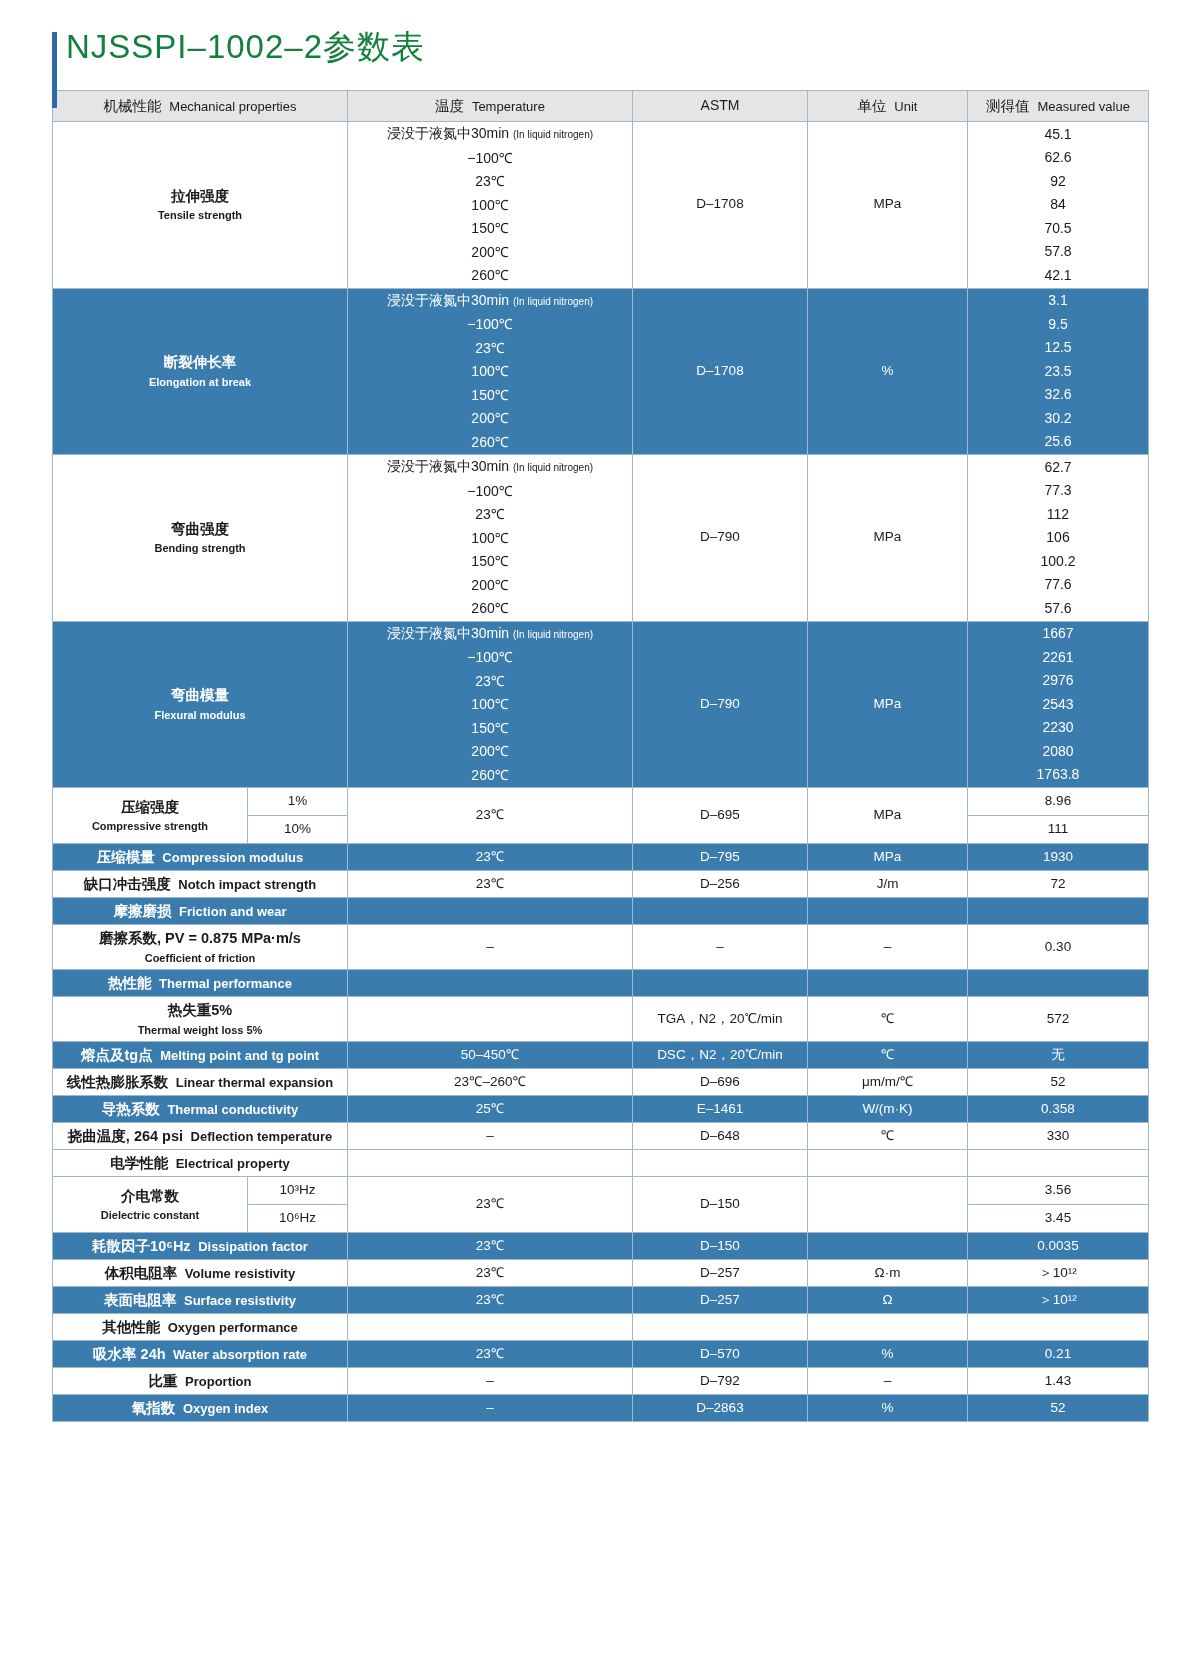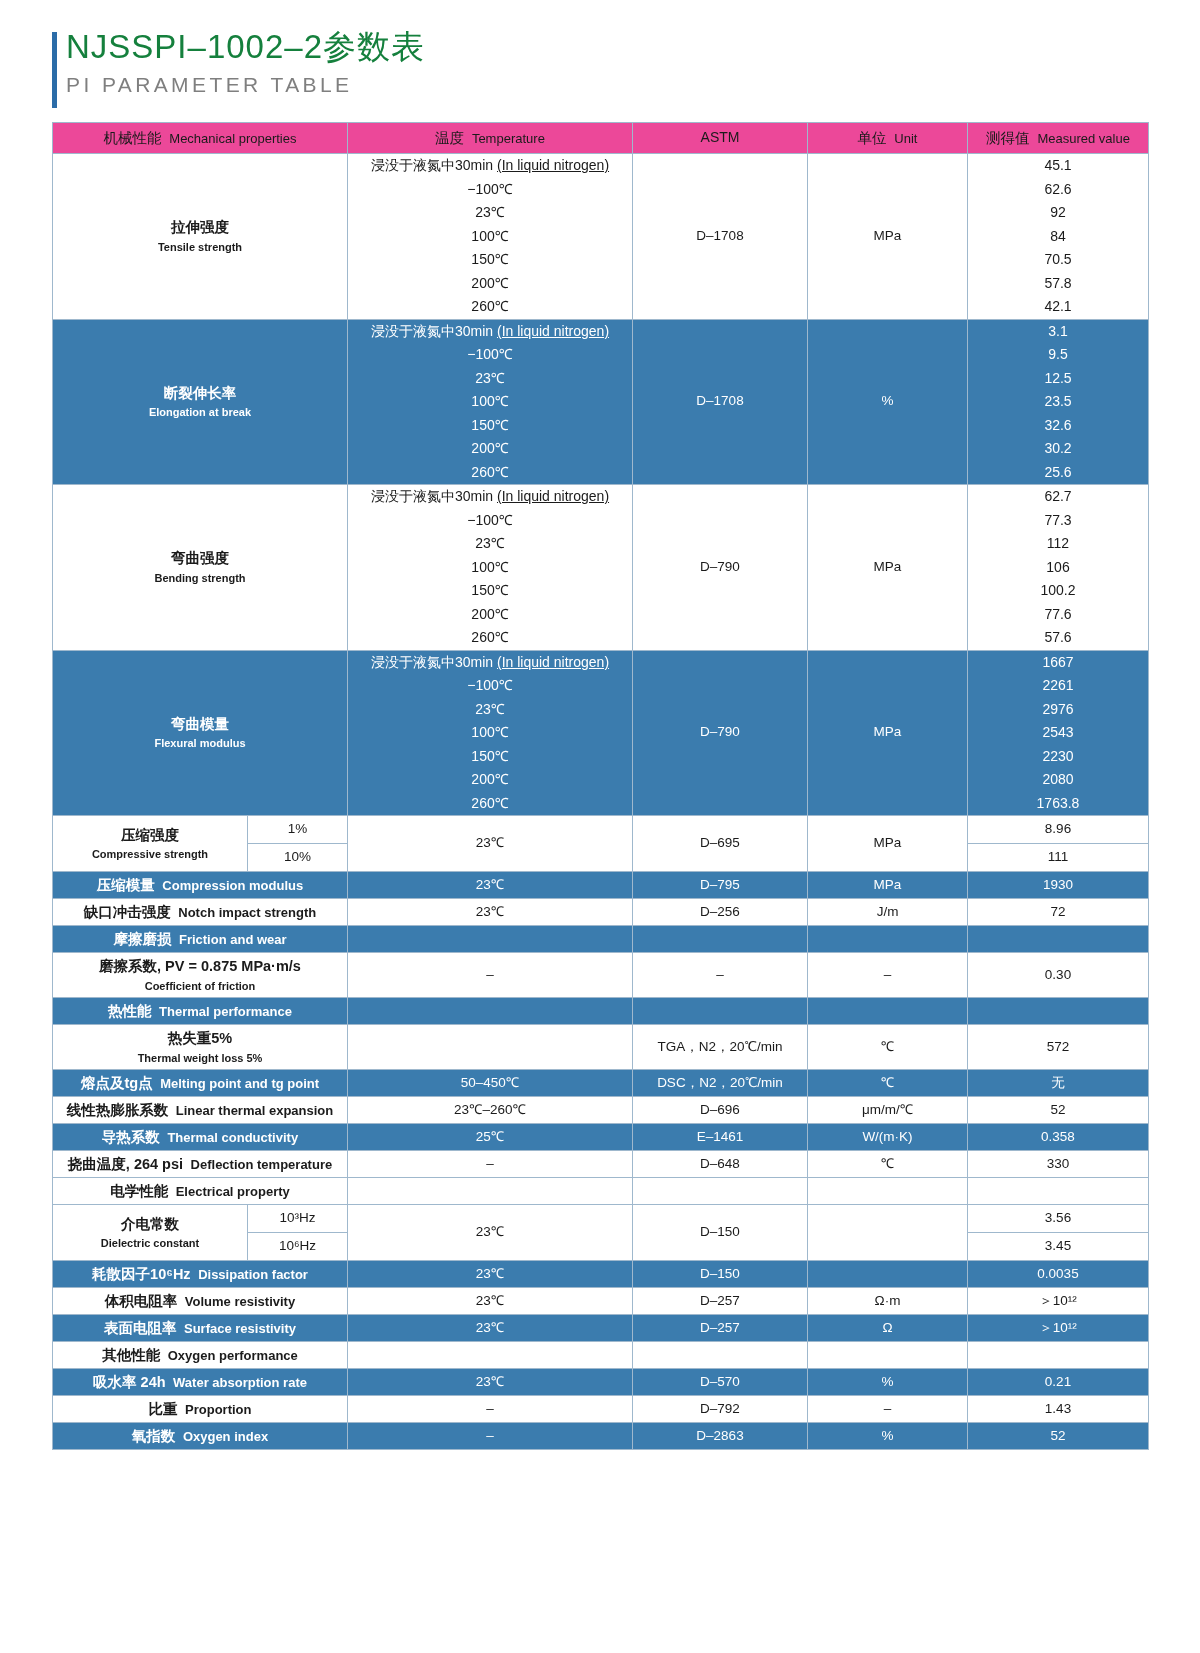--- a/index.html
+++ b/index.html
@@ -116,7 +116,6 @@
   <div class="header">
     <div class="header-bar"></div>
     <div class="title-cn">NJSSPI–1002–2参数表</div>
-    <div class="title-en">PI PARAMETER TABLE</div>
   </div>
 
   <table class="param">

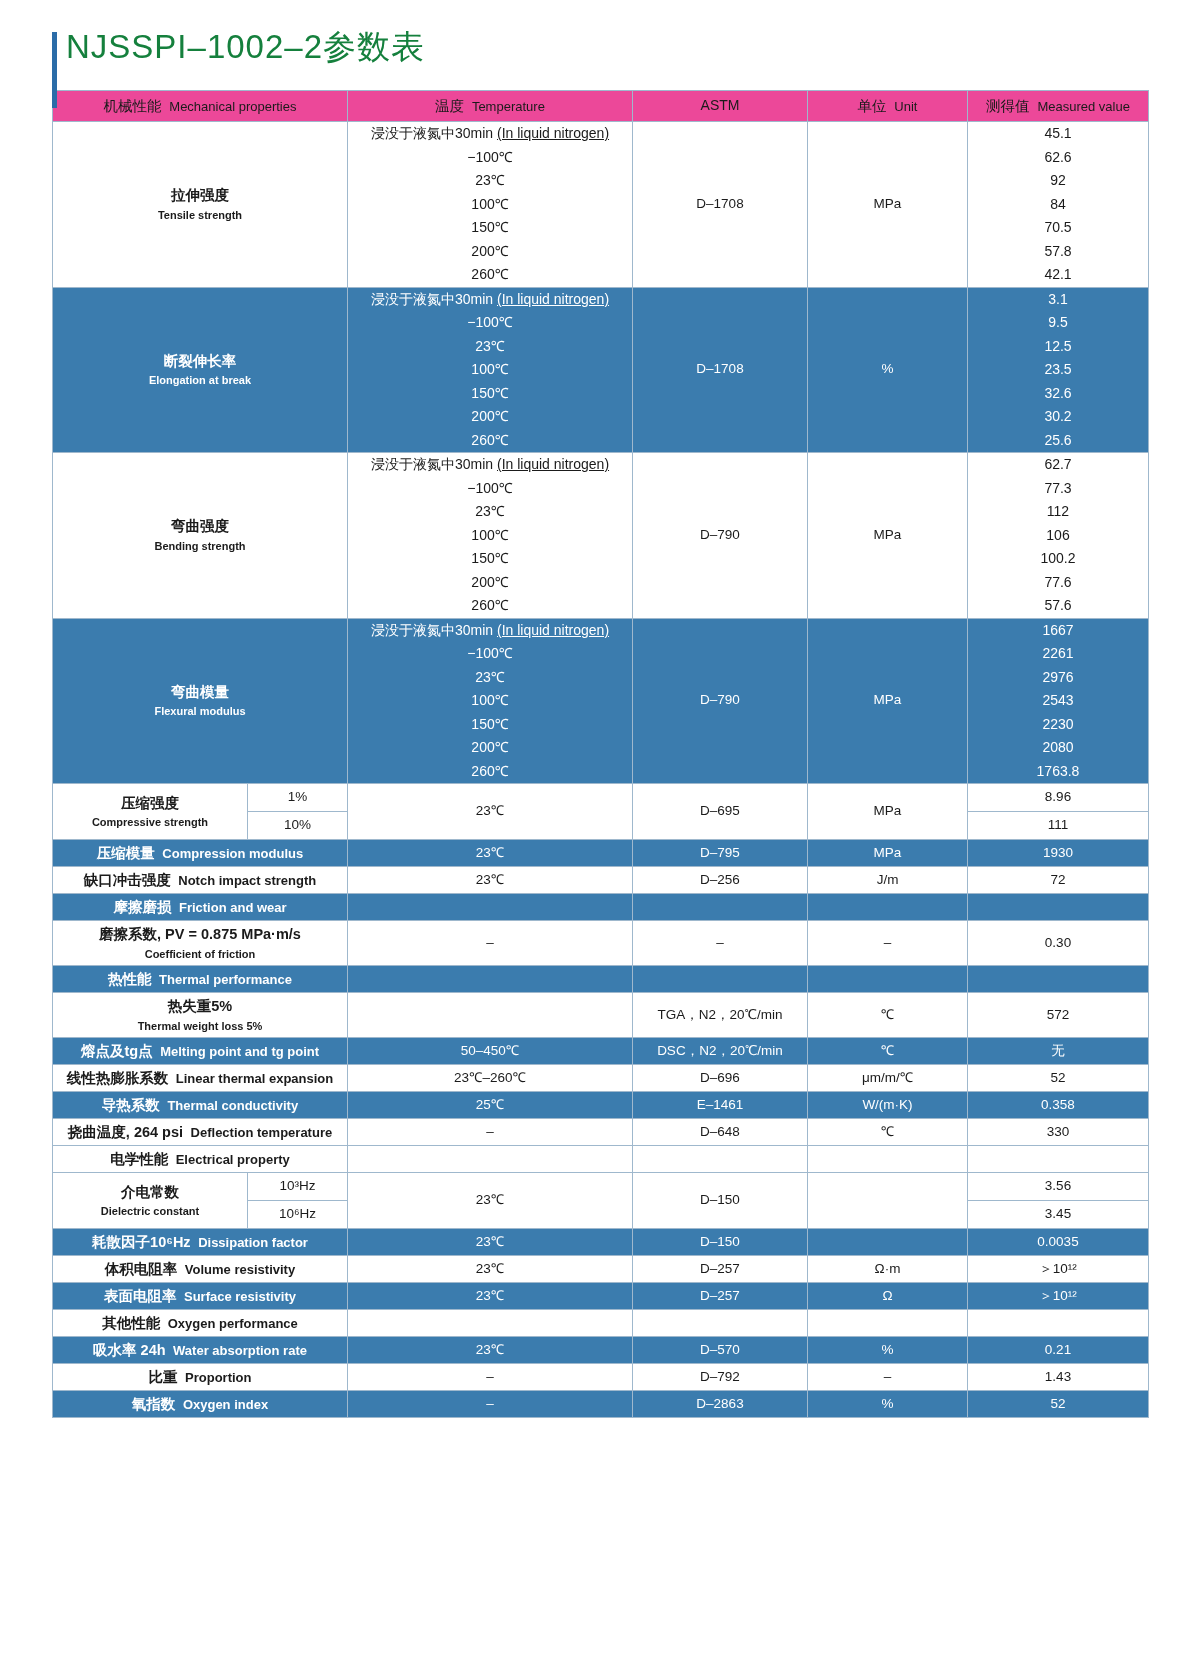--- a/index.html
+++ b/index.html
@@ -67,7 +67,7 @@
     line-height: 1.55;
   }
   .hdr td {
-    background: #ec4899;
+    background: #e5e5e5;
     font-size: 14px;
     height: 30px;
     color: #1b1b1b;

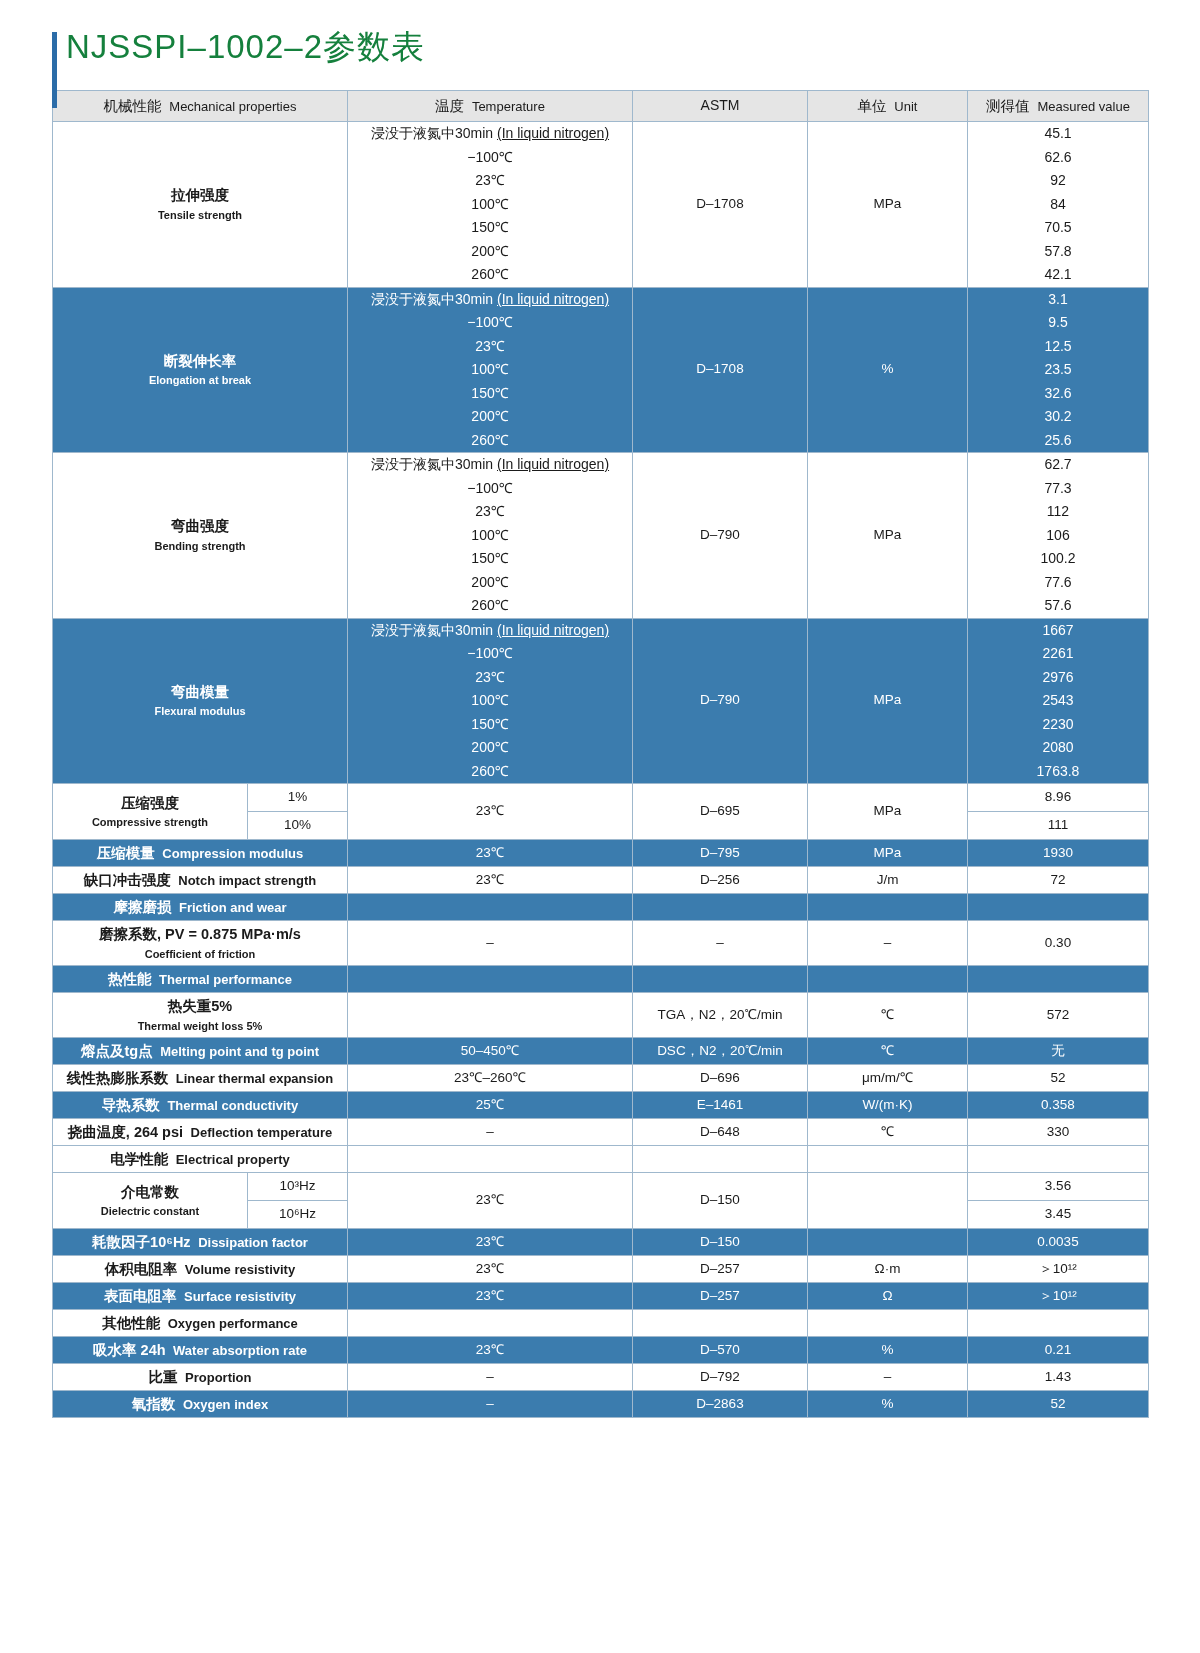--- a/index.html
+++ b/index.html
@@ -90,7 +90,7 @@
   .lab-en { font-size: 11px; display: block; }
   .inline-cn { font-size: 14.5px; }
   .inline-en { font-size: 13px; }
-  .small-en { font-size: 14px; text-decoration: underline; }
+  .small-en { font-size: 10px; }
 
   .temp-list, .val-list {
     display: block;

